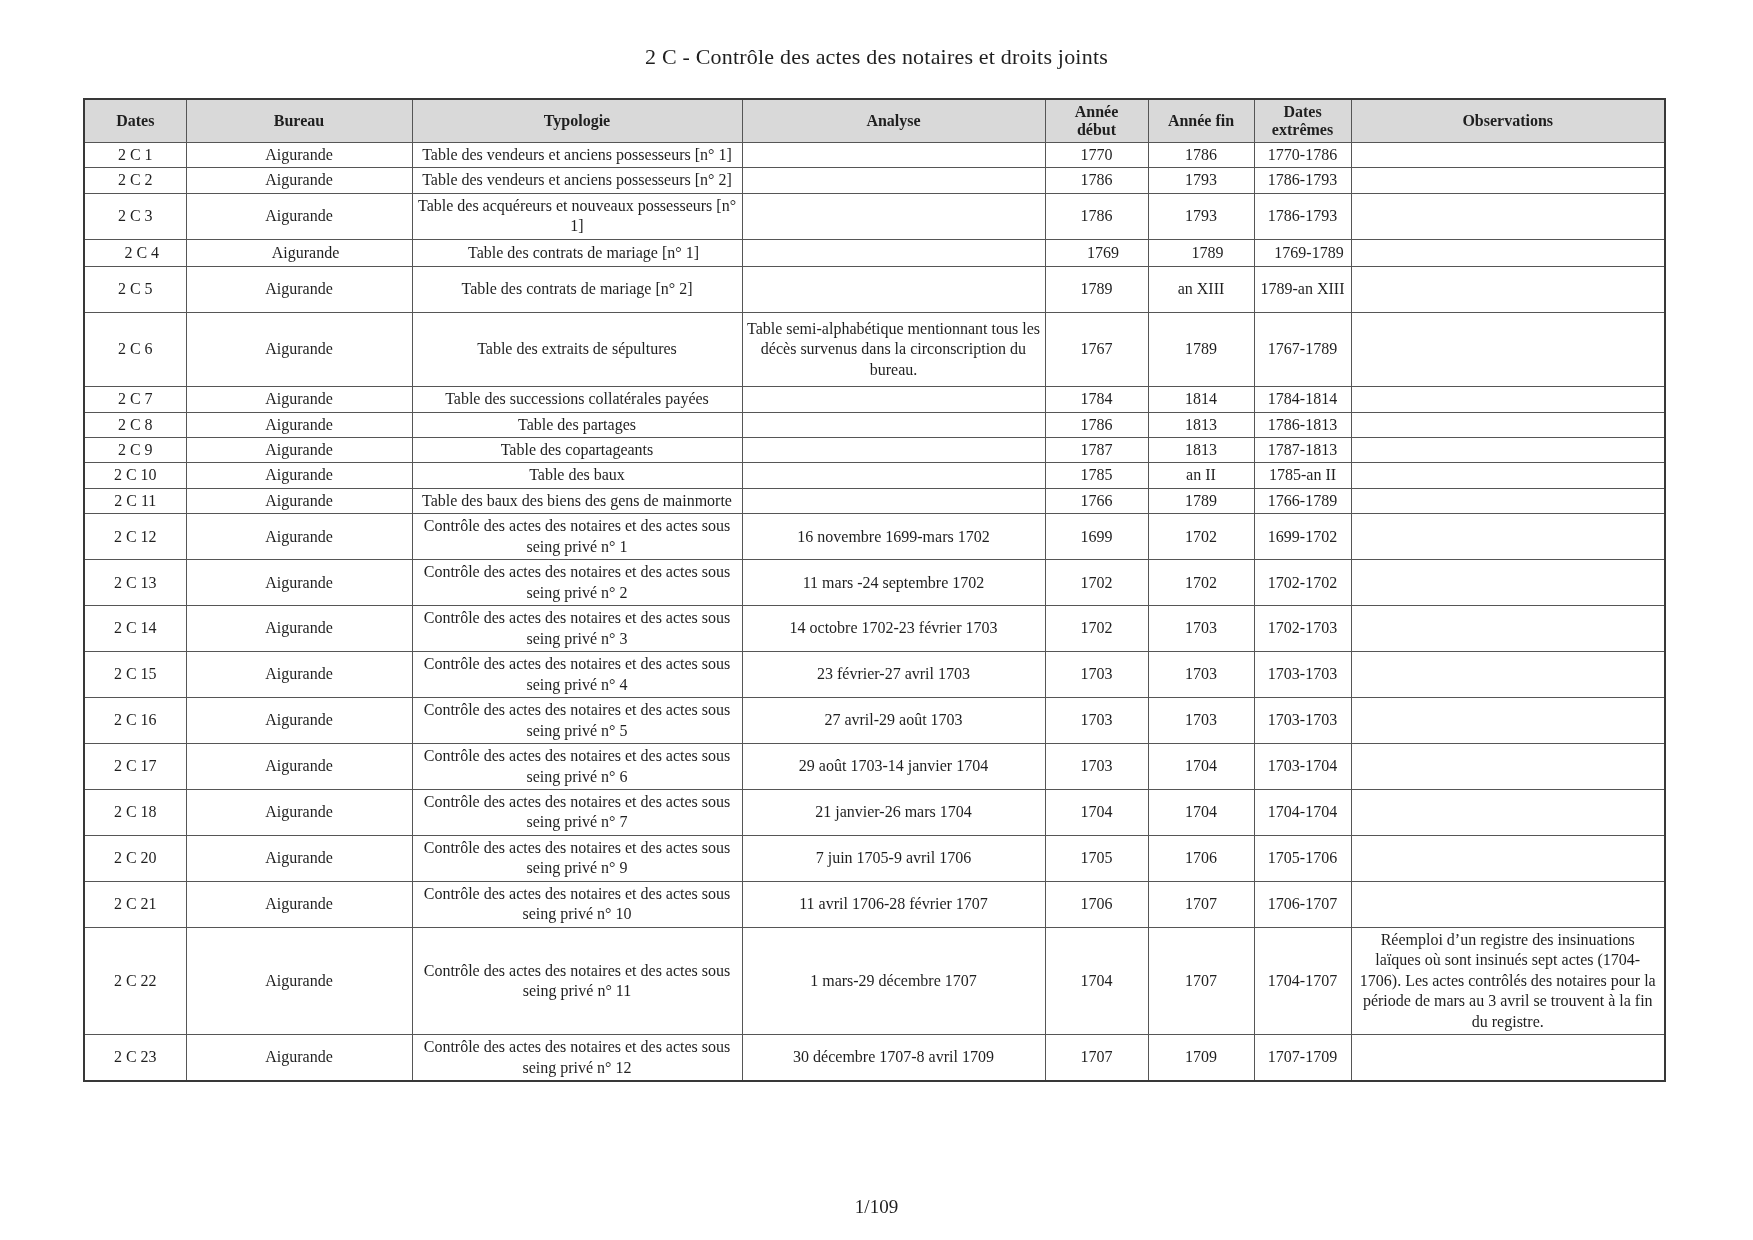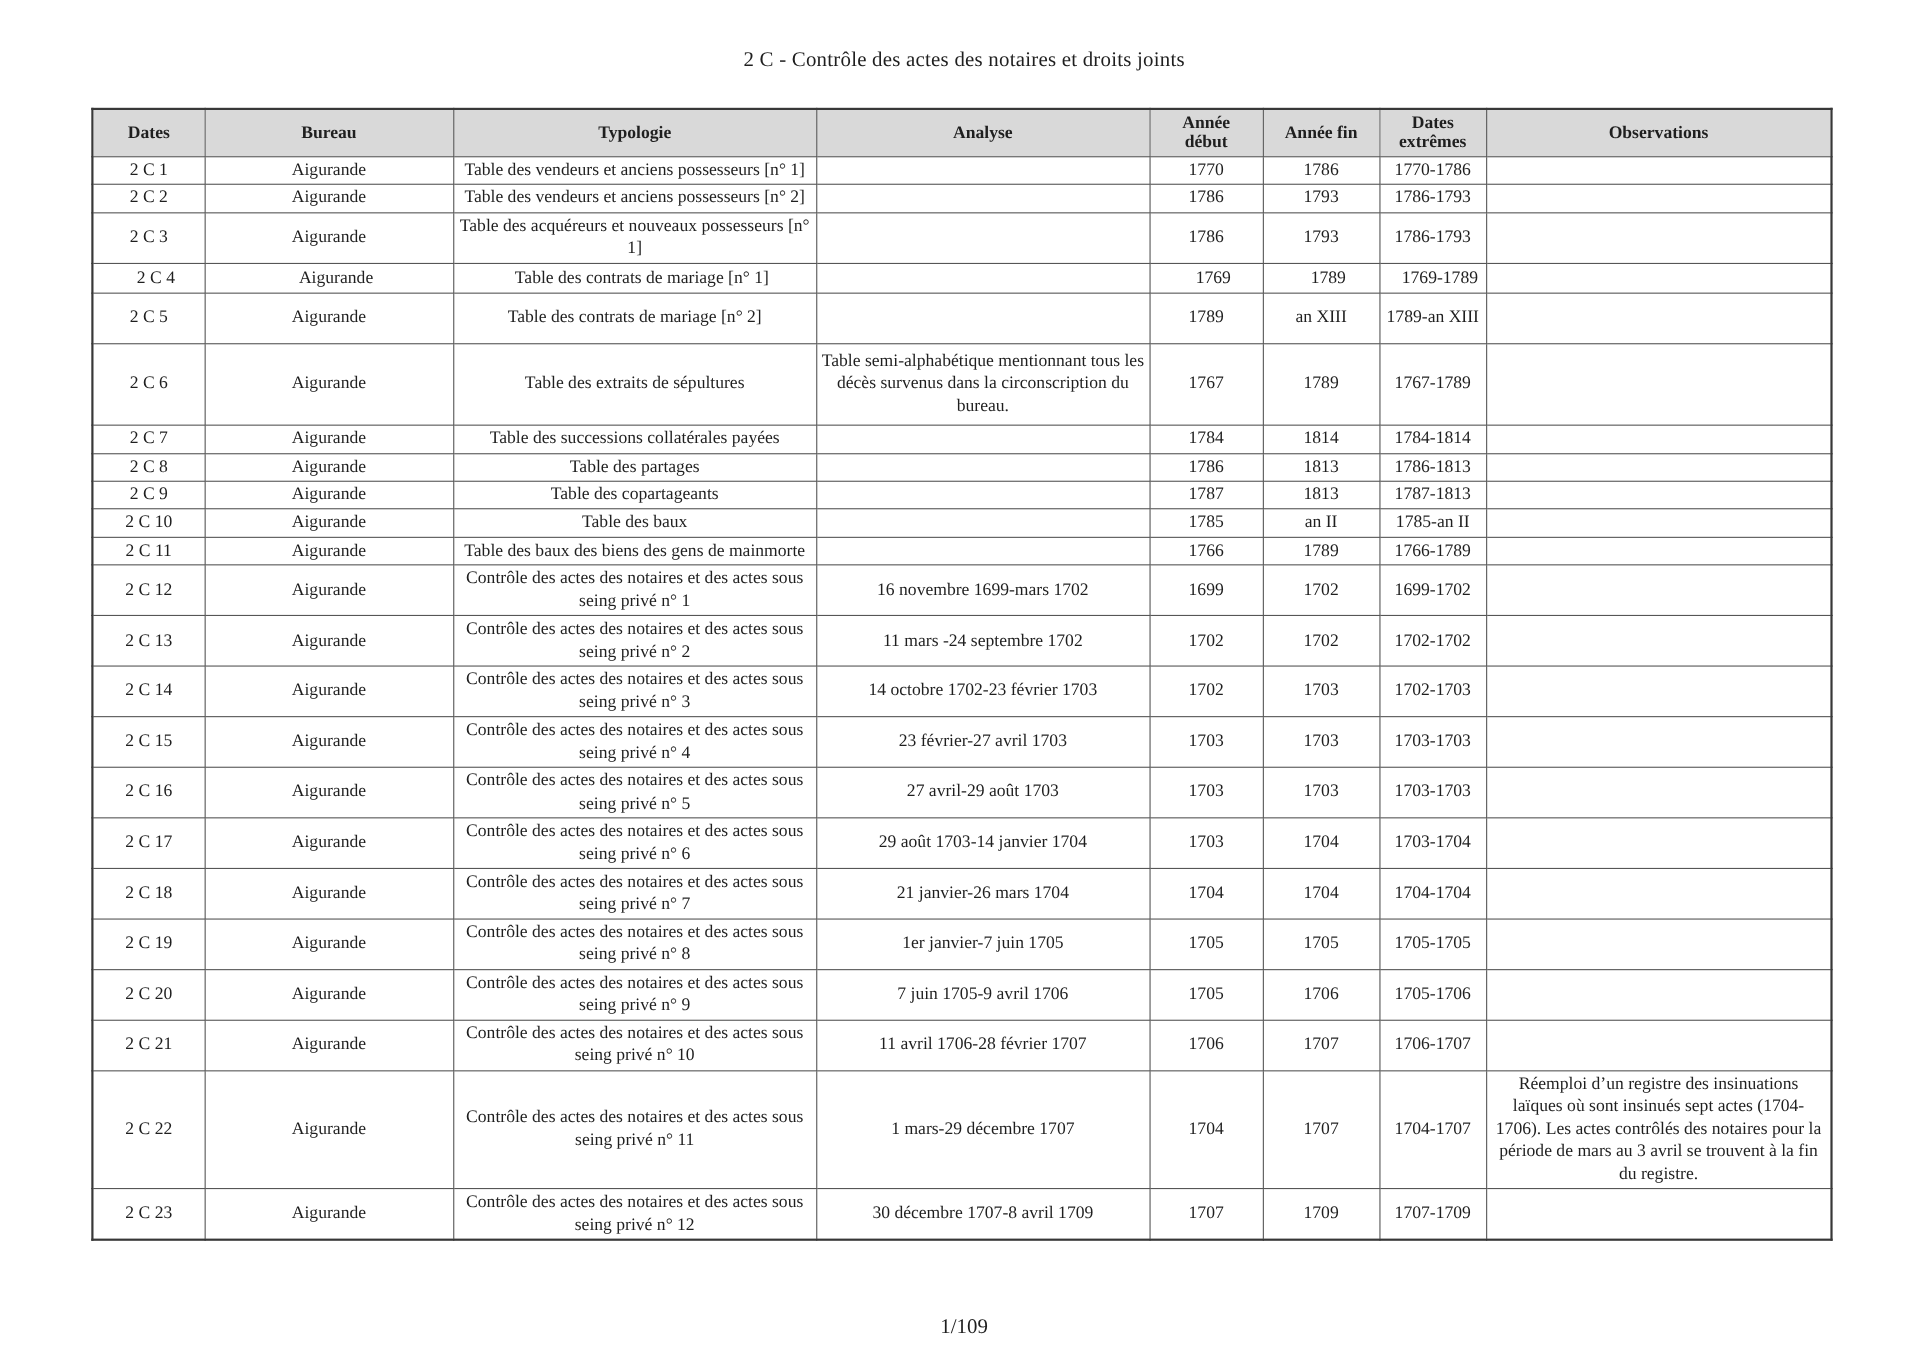--- a/index.html
+++ b/index.html
@@ -12,7 +12,7 @@
   }
   .doc-title {
     position:absolute; top:44px; left:0; width:1753px;
-    text-align:center; font-size:19px; letter-spacing:.2px;
+    text-align:center; font-size:22px; letter-spacing:.2px;
   }
   table.inventory {
     position:absolute; top:98px; left:83px;

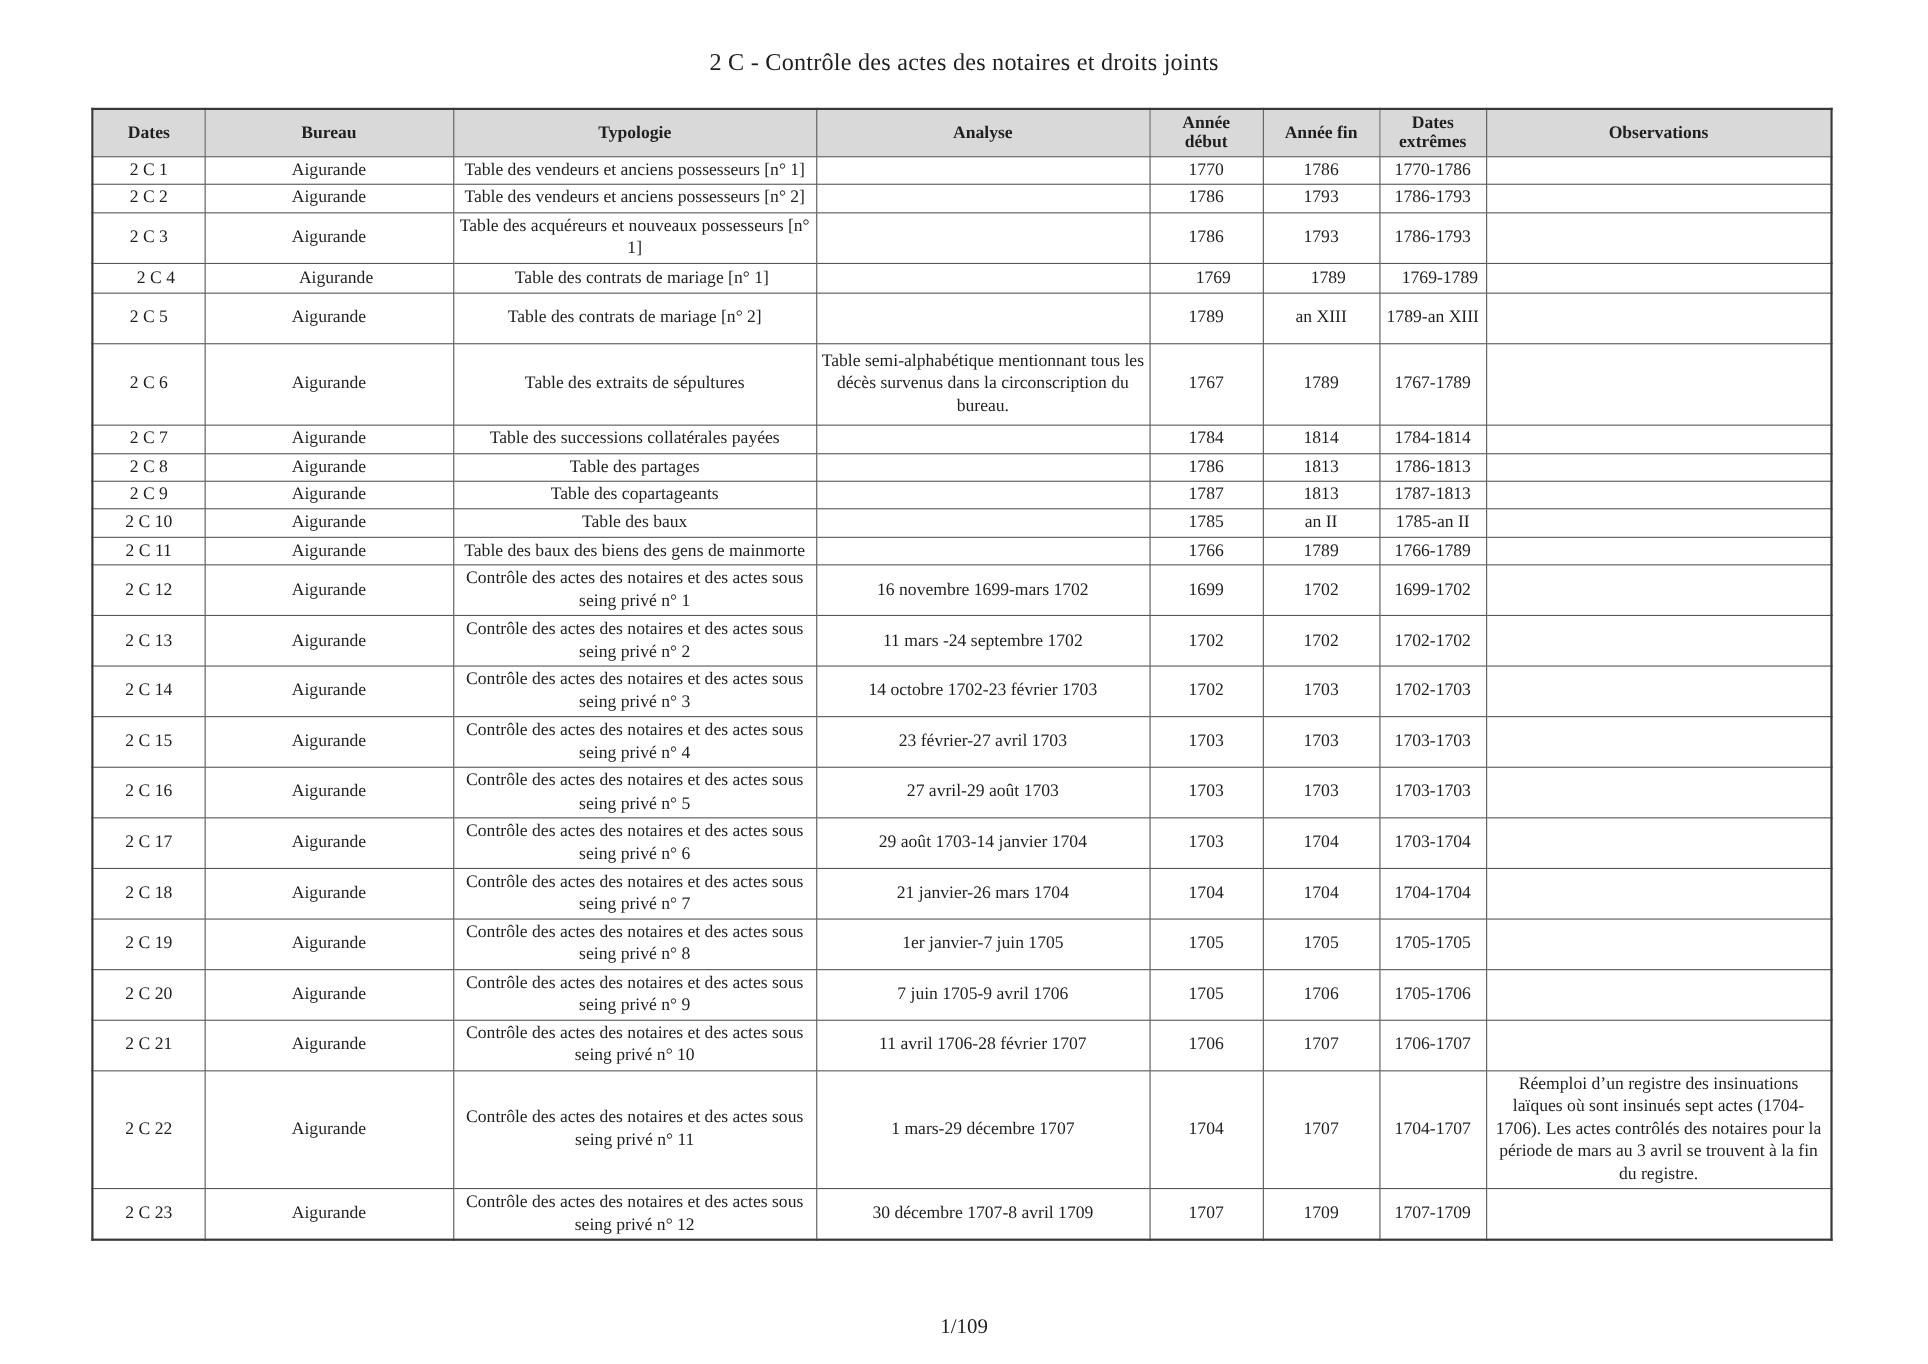--- a/index.html
+++ b/index.html
@@ -258,16 +258,6 @@
     <td class="c-obs"></td>
   </tr>
         <tr>
-    <td class="c-cote">2 C 19</td>
-    <td class="c-bureau">Aigurande</td>
-    <td class="c-typologie">Contrôle des actes des notaires et des actes sous seing privé n° 8</td>
-    <td class="c-analyse">1er janvier-7 juin 1705</td>
-    <td class="c-debut">1705</td>
-    <td class="c-fin">1705</td>
-    <td class="c-dates">1705-1705</td>
-    <td class="c-obs"></td>
-  </tr>
-        <tr>
     <td class="c-cote">2 C 20</td>
     <td class="c-bureau">Aigurande</td>
     <td class="c-typologie">Contrôle des actes des notaires et des actes sous seing privé n° 9</td>

